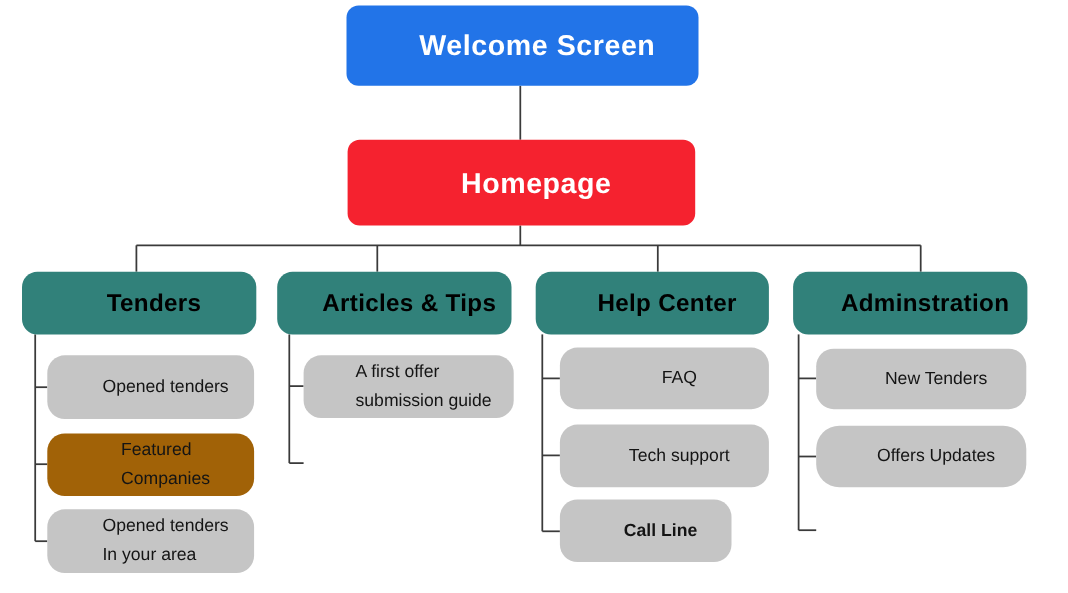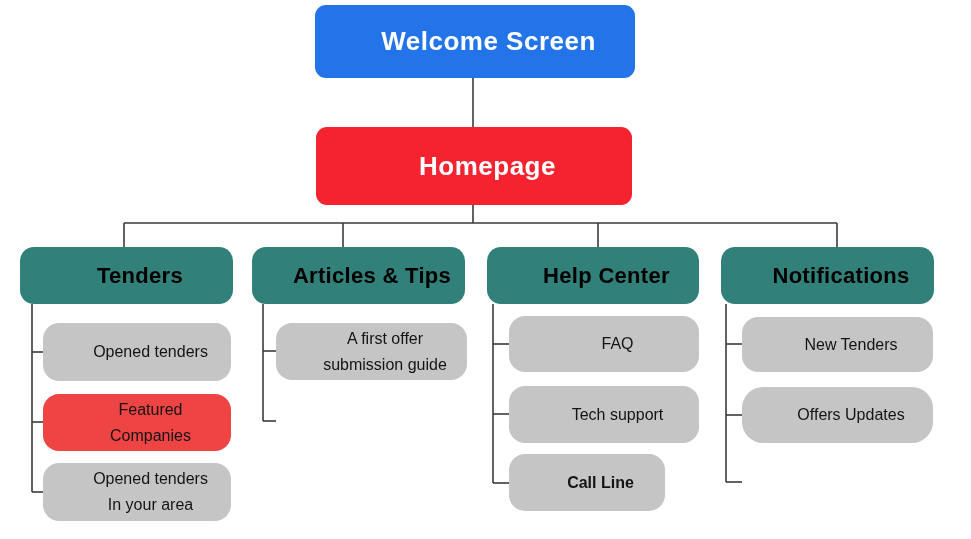--- a/index.html
+++ b/index.html
@@ -23,7 +23,6 @@
     display: flex;
     align-items: center;
     justify-content: center;
-    text-align: center;
     box-sizing: border-box;
     white-space: pre-line;
     padding-left: 27px;

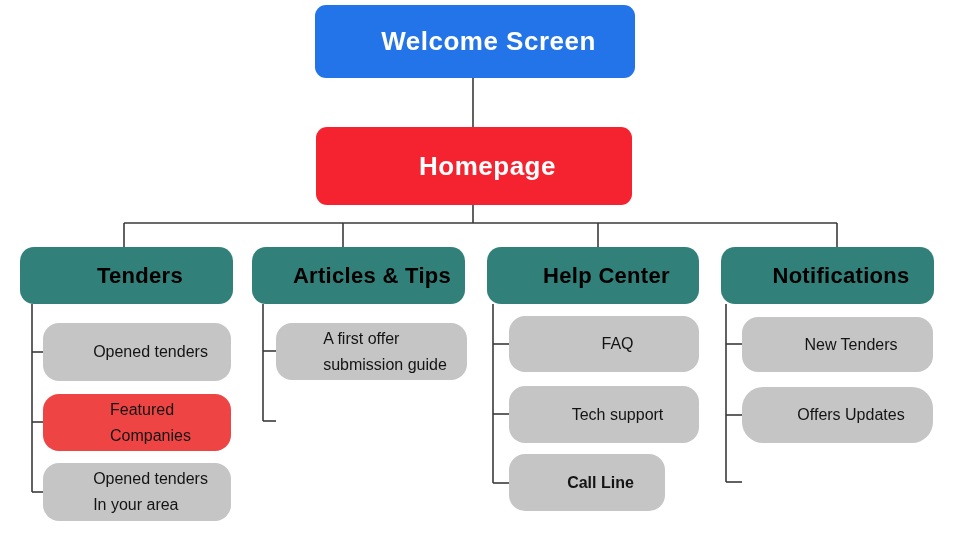--- a/index.html
+++ b/index.html
@@ -99,7 +99,7 @@
 
   <div class="node lvl2" style="left: 487px; top: 247px; width: 212px; height: 57px; background-color: rgb(49, 129, 122);">Help Center</div>
 
-  <div class="node lvl2" style="left: 721px; top: 247px; width: 213px; height: 57px; background-color: rgb(49, 129, 122);">Notifications</div>
+  <div class="node lvl2" style="left: 721px; top: 247px; width: 213px; height: 57px; background-color: rgb(49, 129, 122);">Adminstration</div>
 
   <div class="node lvl3" style="left: 43px; top: 323px; width: 188px; height: 58px; background-color: rgb(197, 197, 197);">Opened tenders</div>
 

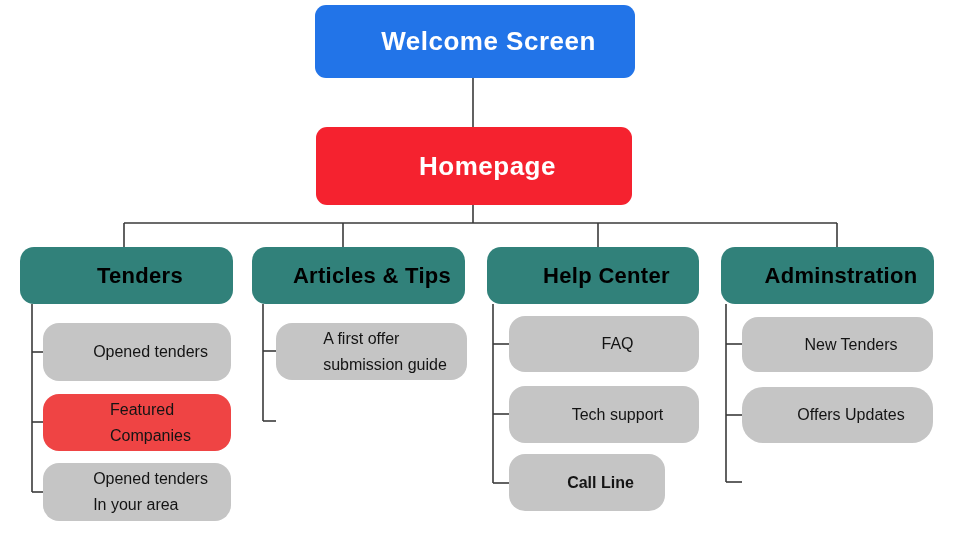--- a/index.html
+++ b/index.html
@@ -103,7 +103,7 @@
 
   <div class="node lvl3" style="left: 43px; top: 323px; width: 188px; height: 58px; background-color: rgb(197, 197, 197);">Opened tenders</div>
 
-  <div class="node lvl3" style="left: 43px; top: 394px; width: 188px; height: 57px; background-color: #ef4444;">Featured
+  <div class="node lvl3" style="left: 43px; top: 394px; width: 188px; height: 57px; background-color: #a16207;">Featured
 Companies</div>
 
   <div class="node lvl3" style="left: 43px; top: 463px; width: 188px; height: 58px; background-color: rgb(197, 197, 197);">Opened tenders

